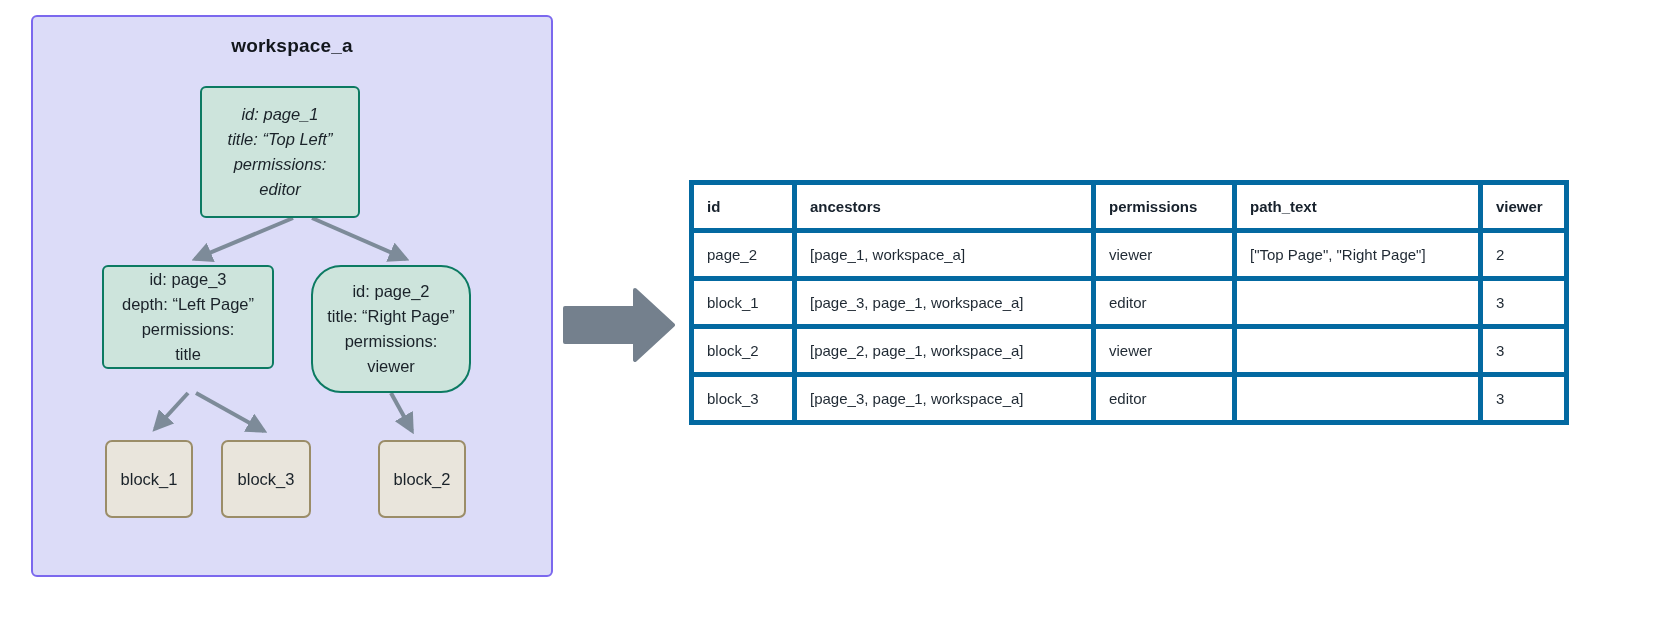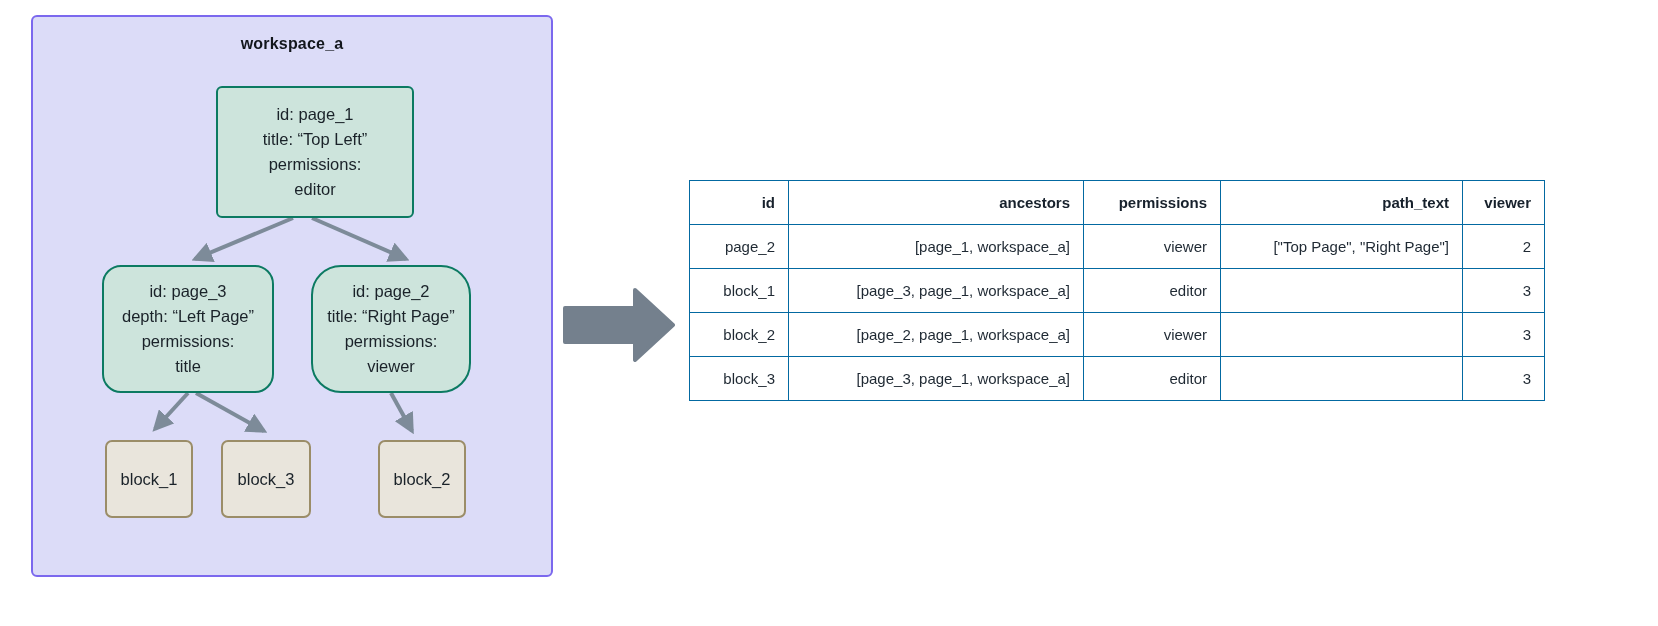--- a/index.html
+++ b/index.html
@@ -39,7 +39,7 @@
     top: 18px;
     width: 100%;
     text-align: center;
-    font-size: 16px;
+    font-size: 19px;
     font-weight: bold;
     letter-spacing: .2px;
     color: #12161c;

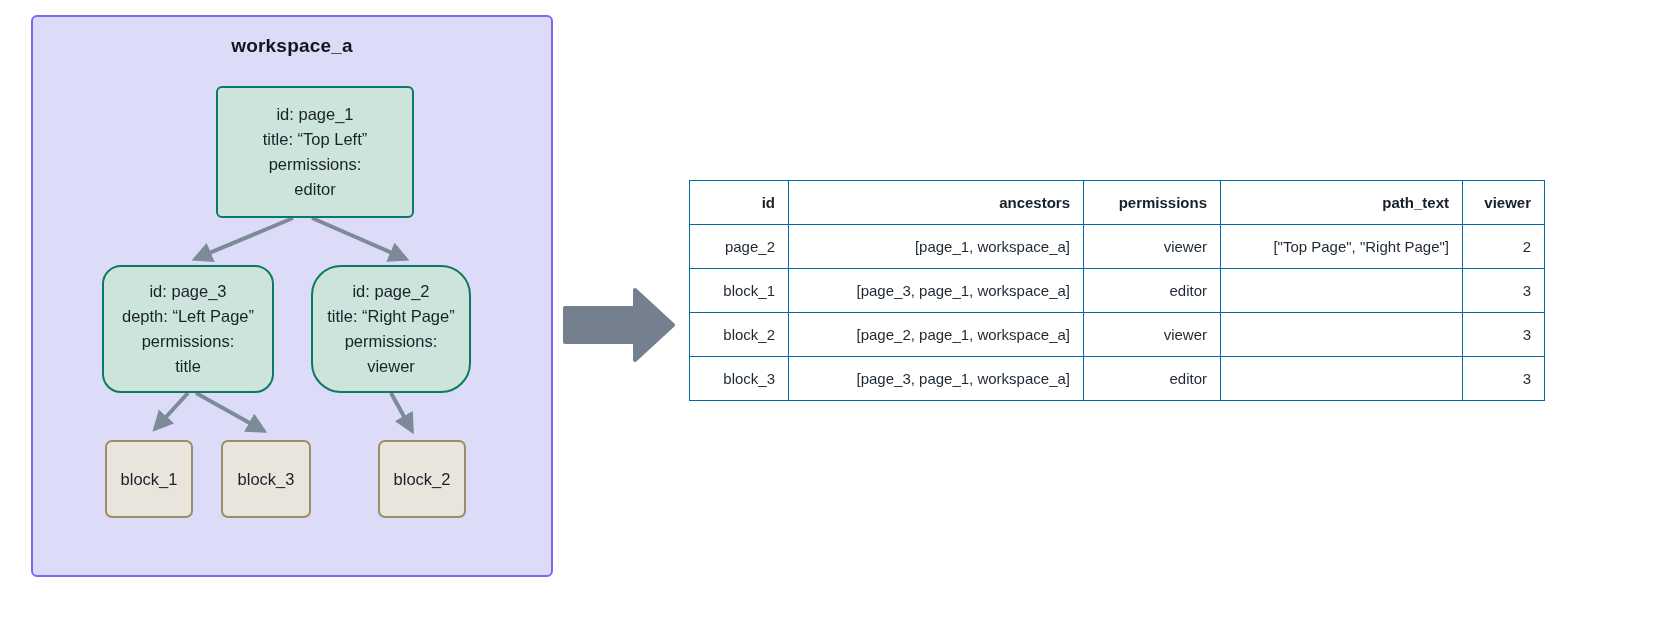--- a/index.html
+++ b/index.html
@@ -72,7 +72,7 @@
   }
   .node .line { display: block; white-space: nowrap; }
 
-  #node-page_1 { left: 216px; top: 86px;  width: 198px; height: 132px; }
+  #node-page_1 { left: 200px; top: 86px;  width: 160px; height: 132px; font-style: italic; }
   #node-page_3 { left: 102px; top: 265px; width: 172px; height: 128px; border-radius: 19px; }
   #node-page_2 { left: 311px; top: 265px; width: 160px; height: 128px; border-radius: 30px; }
   #node-block_1 { left: 105px; top: 440px; width:  88px; height:  78px; }

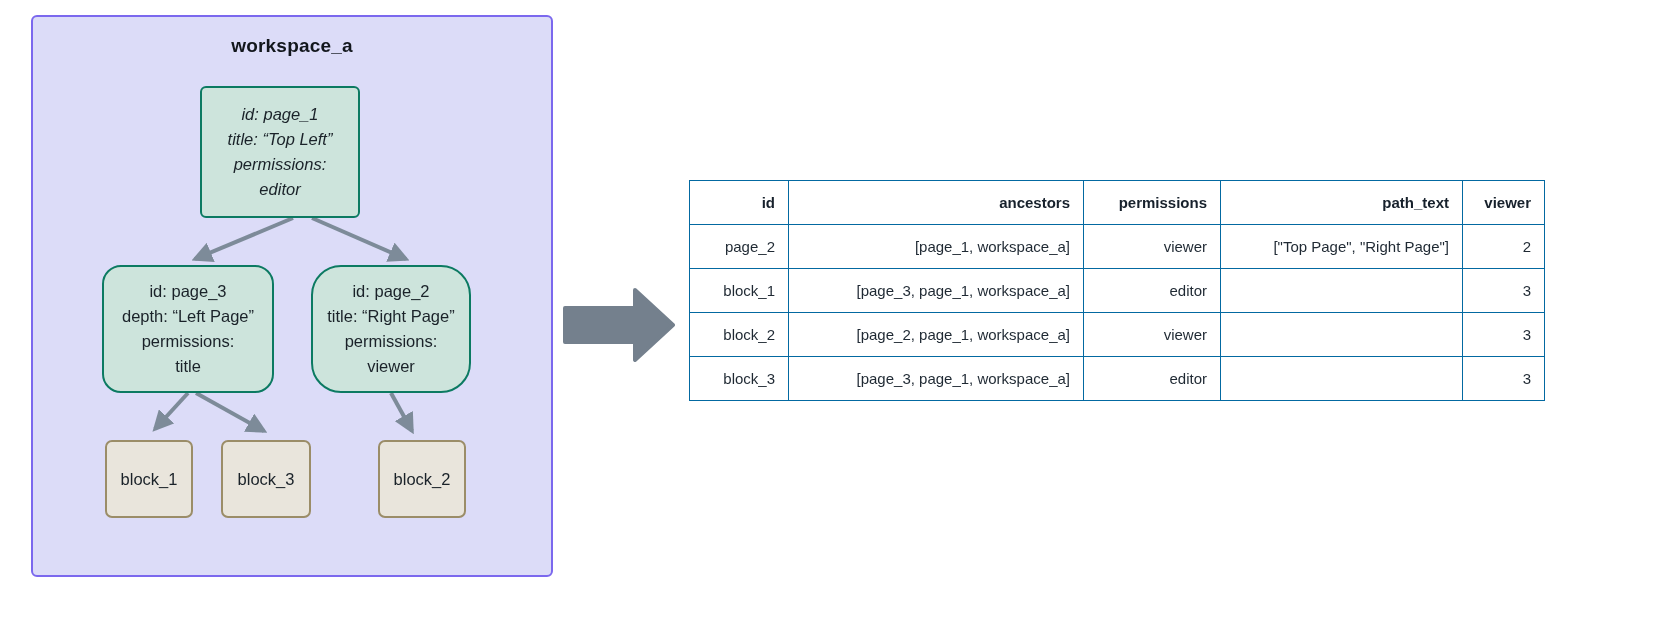--- a/index.html
+++ b/index.html
@@ -110,9 +110,9 @@
   }
   .result-table th,
   .result-table td {
-    border: 1px solid #0369a1;
+    border: 5px solid #0369a1;
     padding: 11px 13px;
-    text-align: right;
+    text-align: left;
     vertical-align: middle;
     white-space: nowrap;
     font-weight: normal;

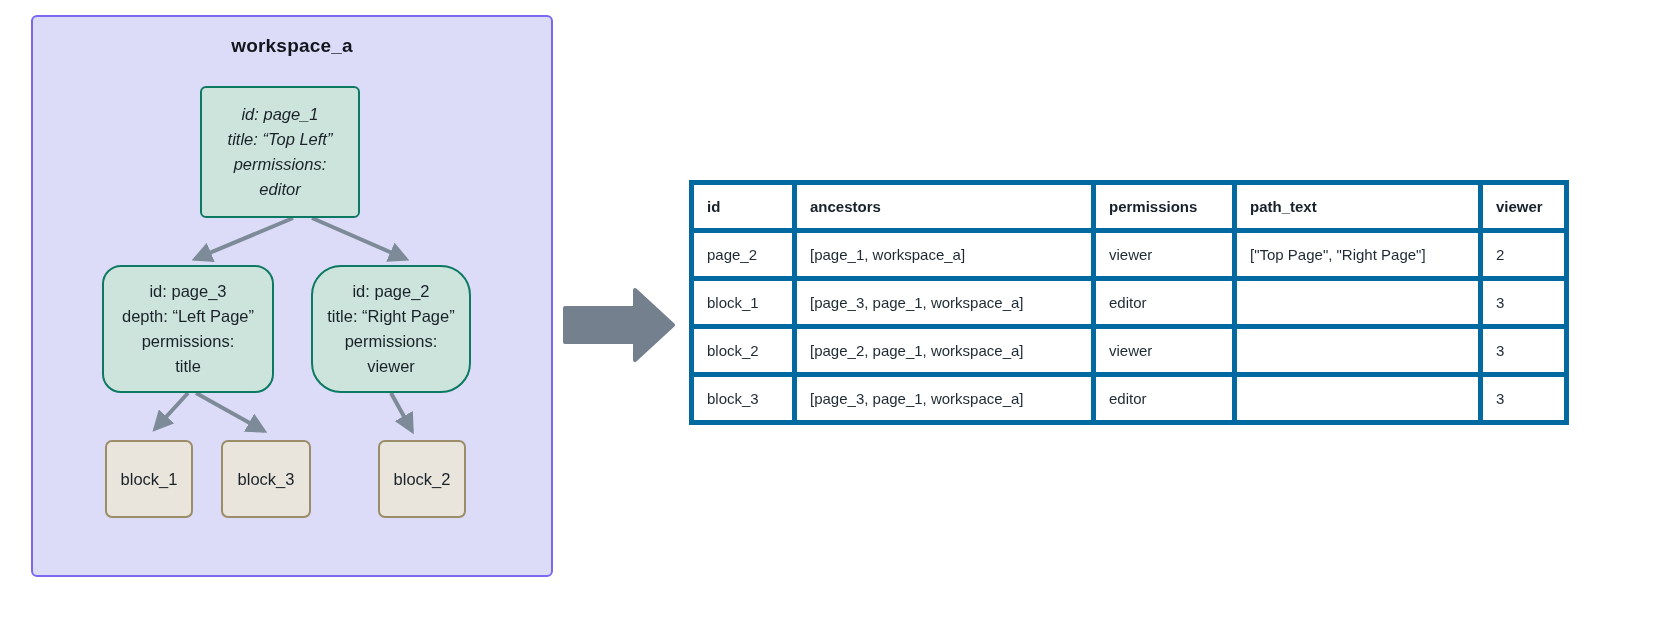--- a/index.html
+++ b/index.html
@@ -73,7 +73,7 @@
   .node .line { display: block; white-space: nowrap; }
 
   #node-page_1 { left: 200px; top: 86px;  width: 160px; height: 132px; font-style: italic; }
-  #node-page_3 { left: 102px; top: 265px; width: 172px; height: 128px; border-radius: 19px; }
+  #node-page_3 { left: 102px; top: 265px; width: 172px; height: 104px; }
   #node-page_2 { left: 311px; top: 265px; width: 160px; height: 128px; border-radius: 30px; }
   #node-block_1 { left: 105px; top: 440px; width:  88px; height:  78px; }
   #node-block_3 { left: 221px; top: 440px; width:  90px; height:  78px; }

